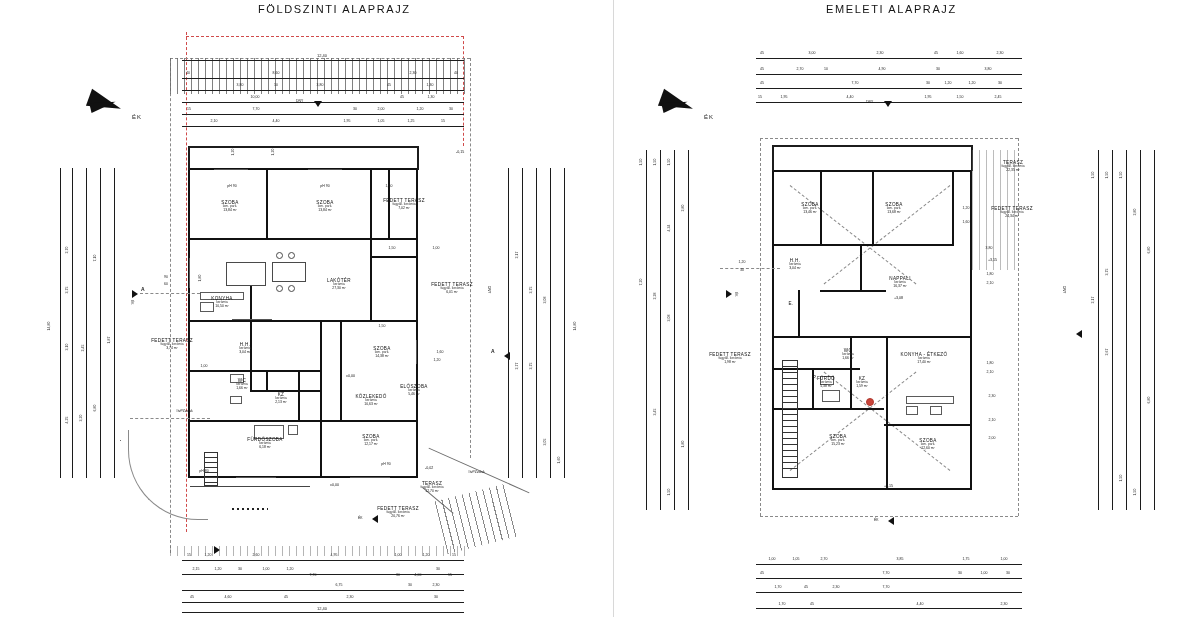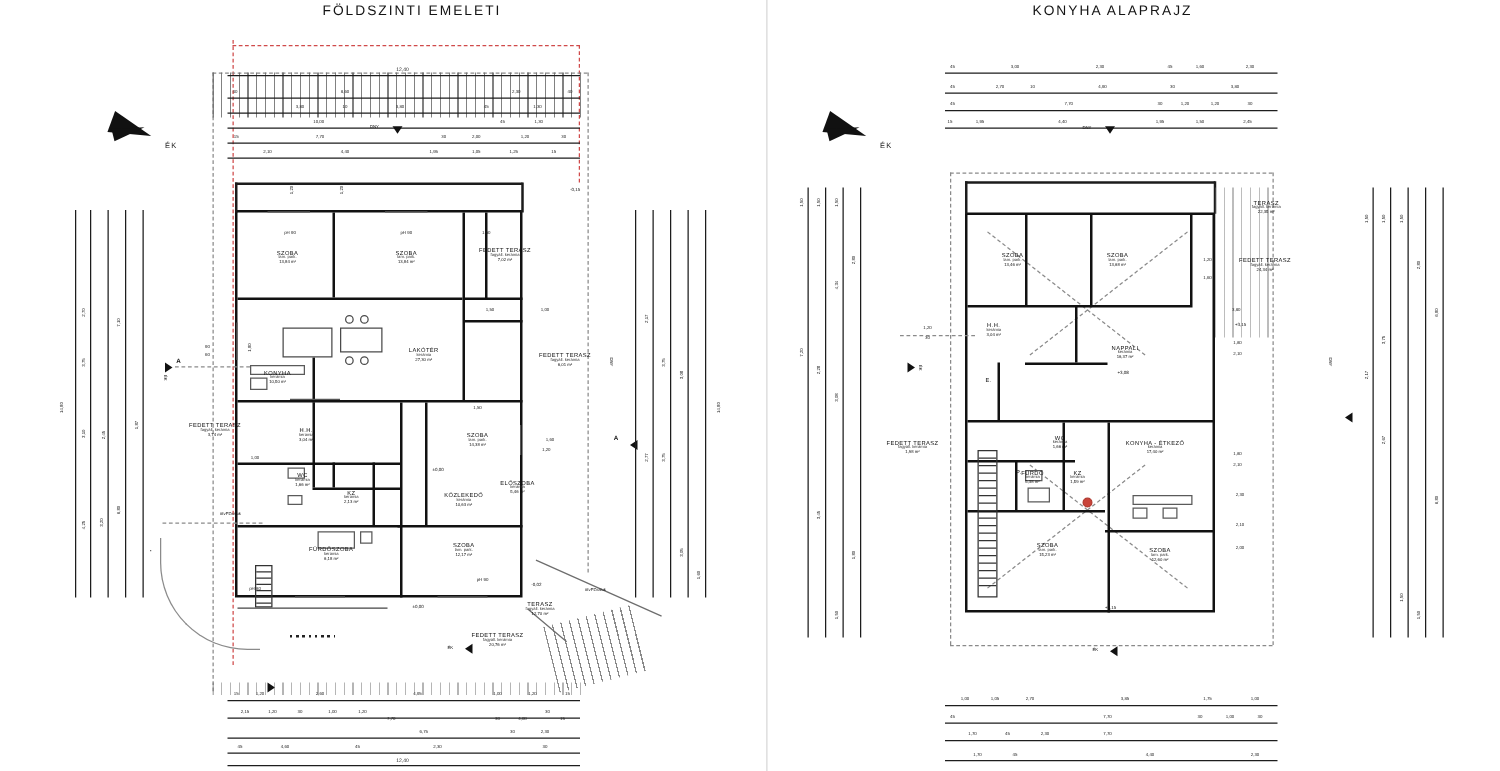--- a/index.html
+++ b/index.html
@@ -147,7 +147,7 @@
 
 <div class="sheet">
 
-  <div class="plan-title left">FÖLDSZINTI EMELETI</div>
+  <div class="plan-title left">FÖLDSZINTI ALAPRAJZ</div>
   <div class="plan-title right">KONYHA ALAPRAJZ</div>
   <div class="sheet-divider"></div>
 

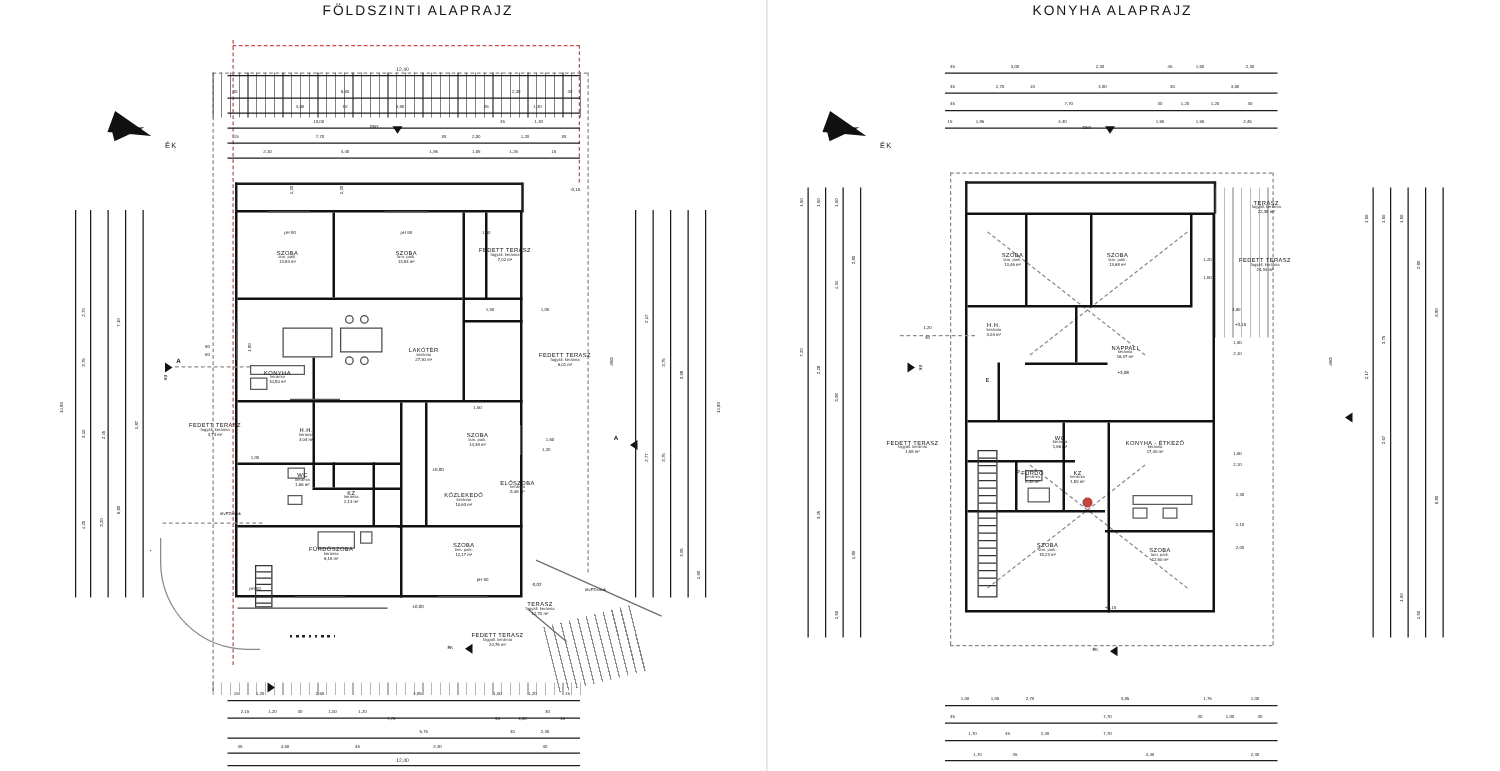--- a/index.html
+++ b/index.html
@@ -148,7 +148,7 @@
 <div class="sheet">
 
   <div class="plan-title left">FÖLDSZINTI ALAPRAJZ</div>
-  <div class="plan-title right">KONYHA ALAPRAJZ</div>
+  <div class="plan-title right">EMELETI ALAPRAJZ</div>
   <div class="sheet-divider"></div>
 
   <div>

